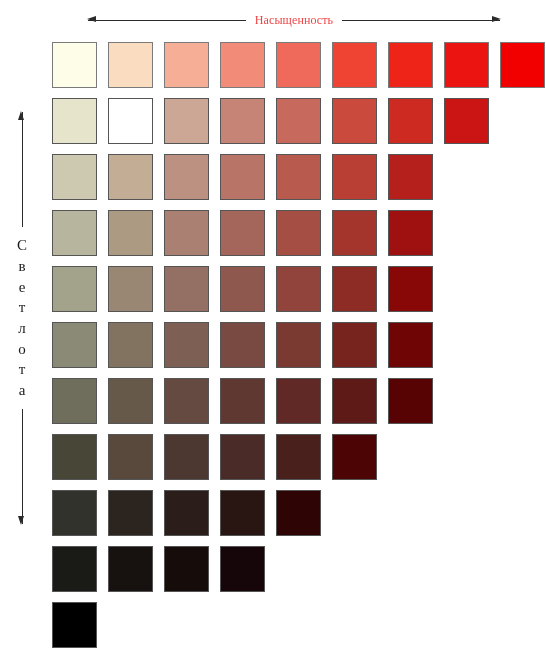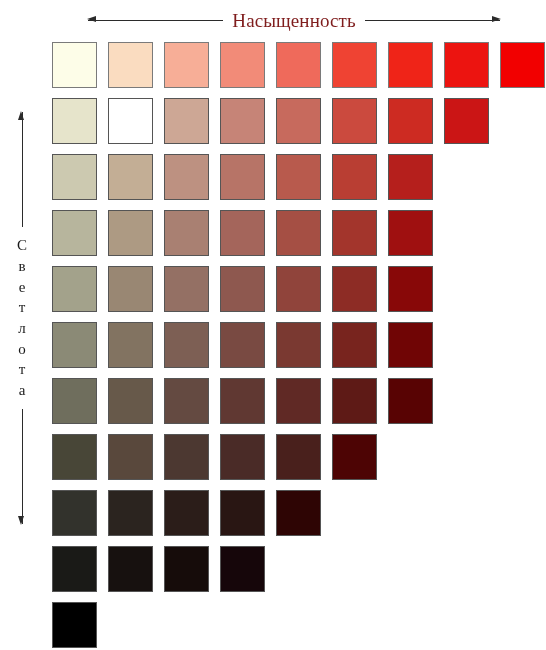--- a/index.html
+++ b/index.html
@@ -20,8 +20,8 @@
     display:flex;align-items:center;
   }
   .axis-label-h{
-    font-size:19px;
-    color:#7f1d1d;
+    font-size:12px;
+    color:#ef4444;
     white-space:nowrap;
     padding:0 9px;
     line-height:1;

